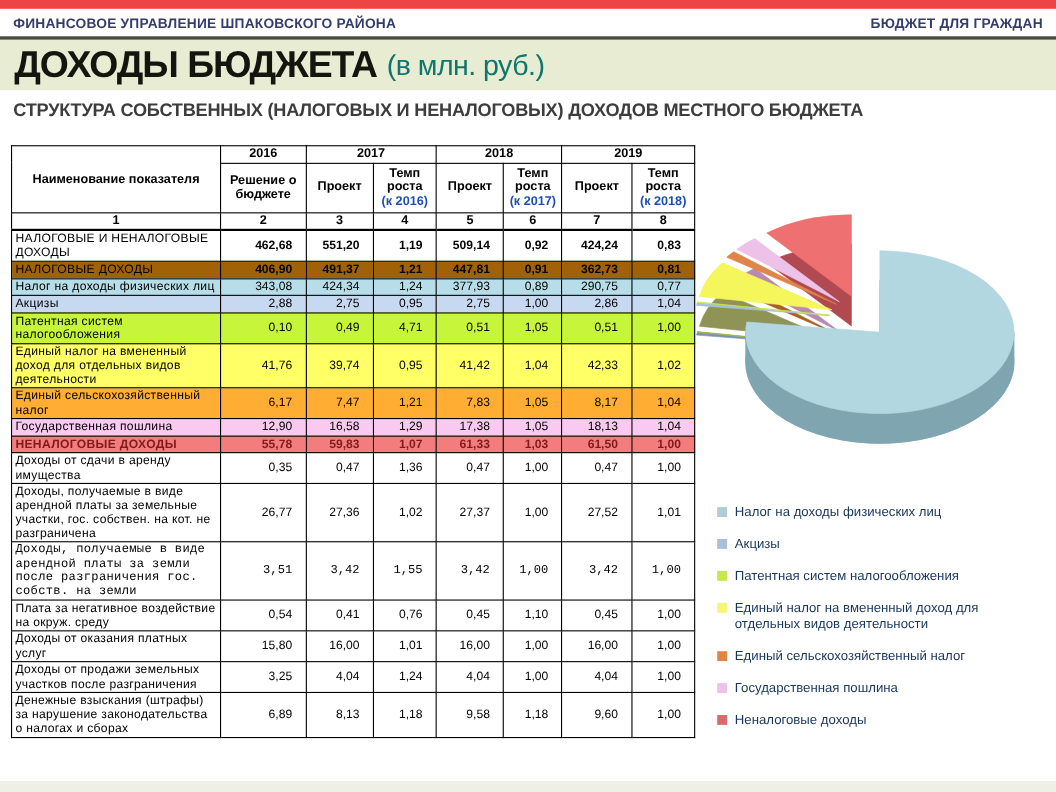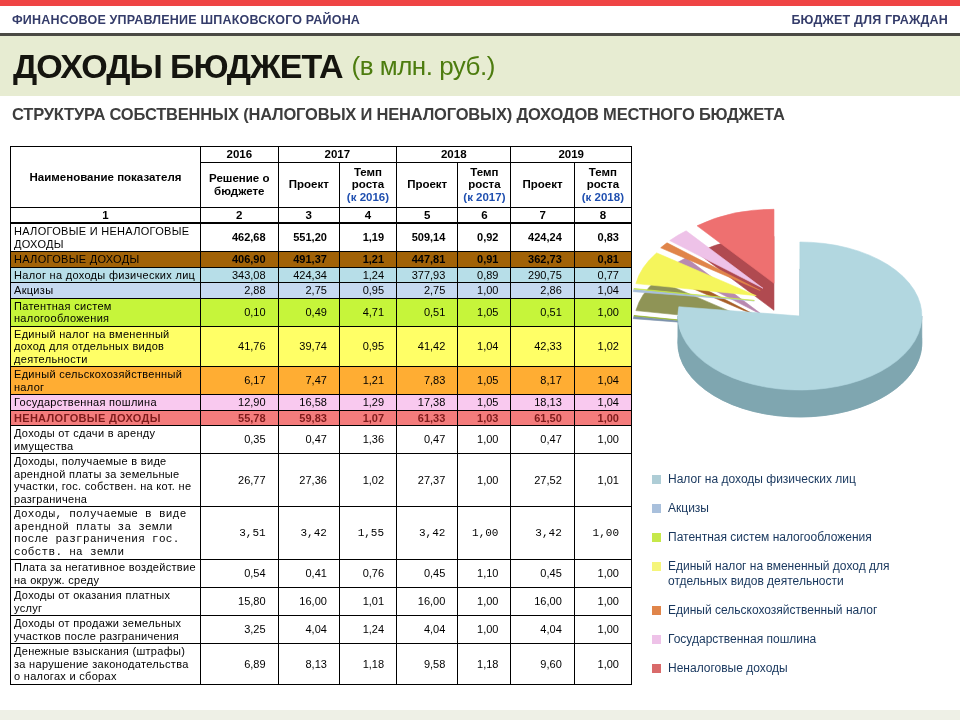--- a/index.html
+++ b/index.html
@@ -7,7 +7,7 @@
        font-family:"Liberation Sans",sans-serif;color:#000;position:relative}
 
   
-  .top{height:33px;box-sizing:border-box;border-top:6px solid #ef4444;
+  .top{height:33px;box-sizing:border-box;border-top:8px solid #ef4444;
        display:flex;justify-content:space-between;align-items:center;padding:0 12px}
   .top span{font-size:12.5px;font-weight:bold;color:#343c6a;letter-spacing:.2px}
 

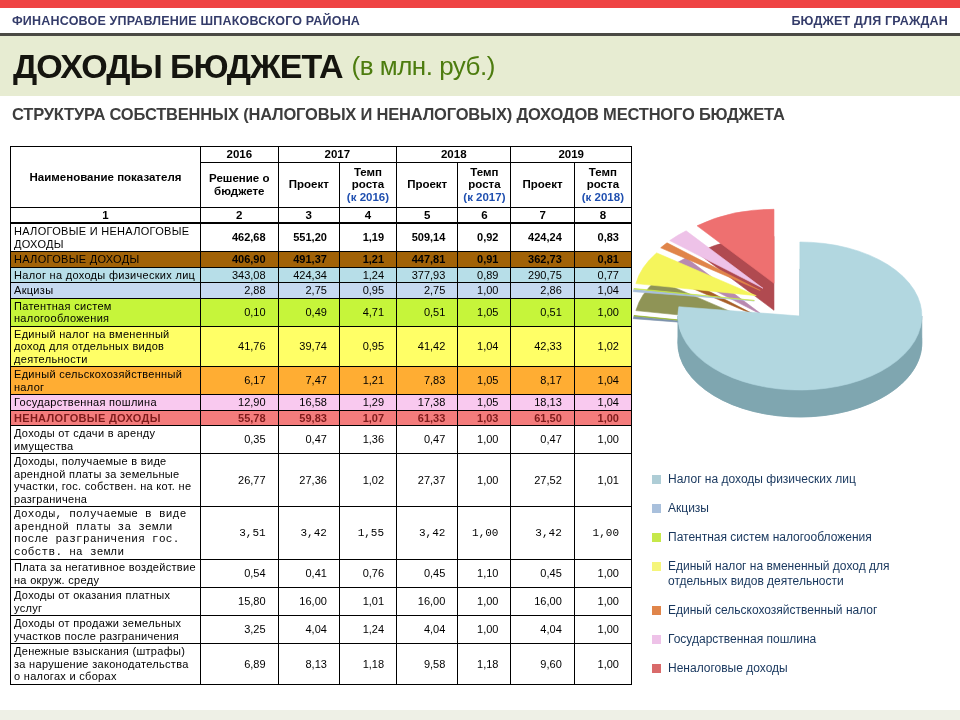--- a/index.html
+++ b/index.html
@@ -12,7 +12,7 @@
   .top span{font-size:12.5px;font-weight:bold;color:#343c6a;letter-spacing:.2px}
 
   
-  .band{height:63px;background:#e7ecd2;border-top:3px solid #4a4a44;box-sizing:border-box;
+  .band{height:49px;background:#e7ecd2;border-top:3px solid #4a4a44;box-sizing:border-box;
         display:flex;align-items:center;padding-left:13px}
   .band .t1{font-size:34px;font-weight:bold;color:#15150f;letter-spacing:-1px}
   .band .t2{font-size:26px;color:#4d7c0f;margin-left:9px;letter-spacing:-.5px}

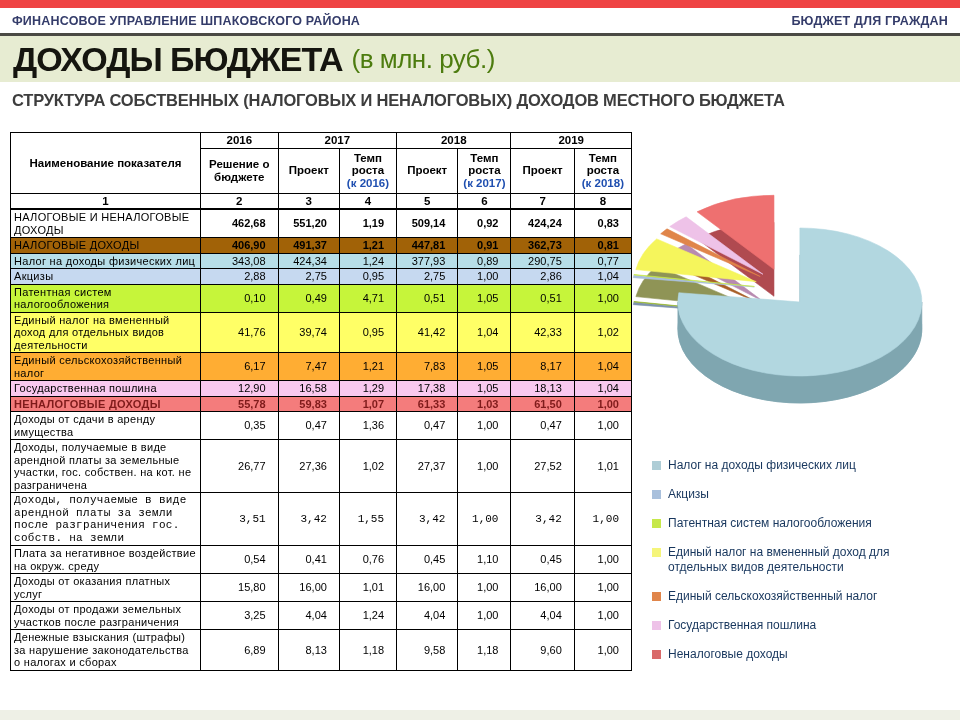--- a/index.html
+++ b/index.html
@@ -15,7 +15,7 @@
   .band{height:49px;background:#e7ecd2;border-top:3px solid #4a4a44;box-sizing:border-box;
         display:flex;align-items:center;padding-left:13px}
   .band .t1{font-size:34px;font-weight:bold;color:#15150f;letter-spacing:-1px}
-  .band .t2{font-size:26px;color:#4d7c0f;margin-left:9px;letter-spacing:-.5px}
+  .band .t2{font-size:26px;color:#0f766e;margin-left:9px;letter-spacing:-.5px}
 
   .subtitle{font-size:16.5px;font-weight:bold;color:#3d3d3d;margin:9px 0 22px 12px;letter-spacing:-.2px}
 

